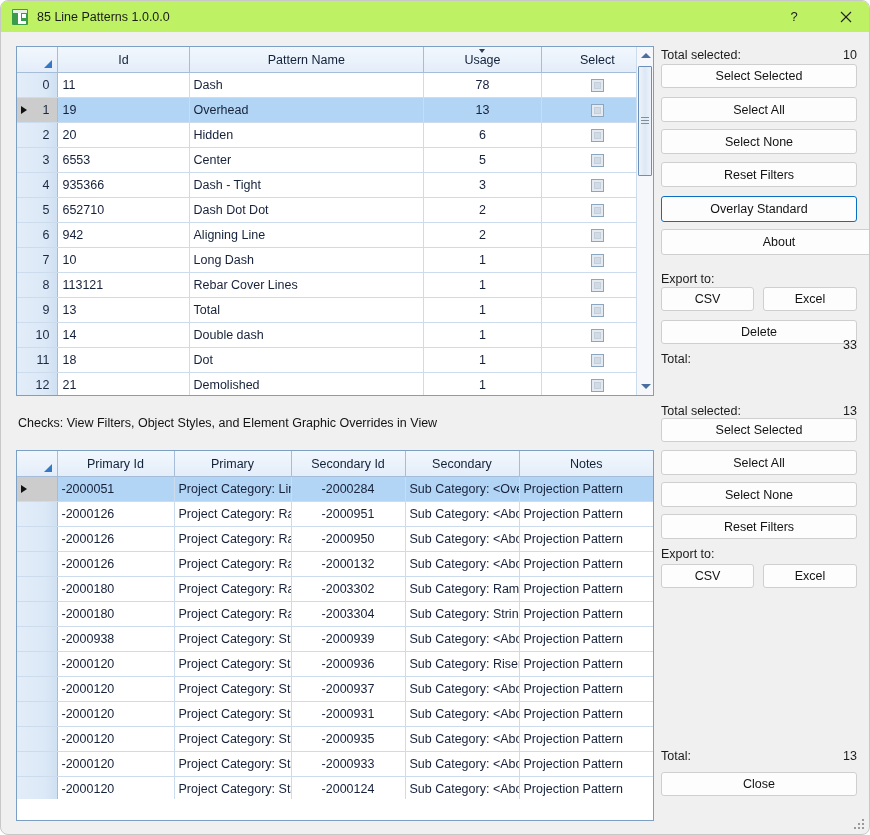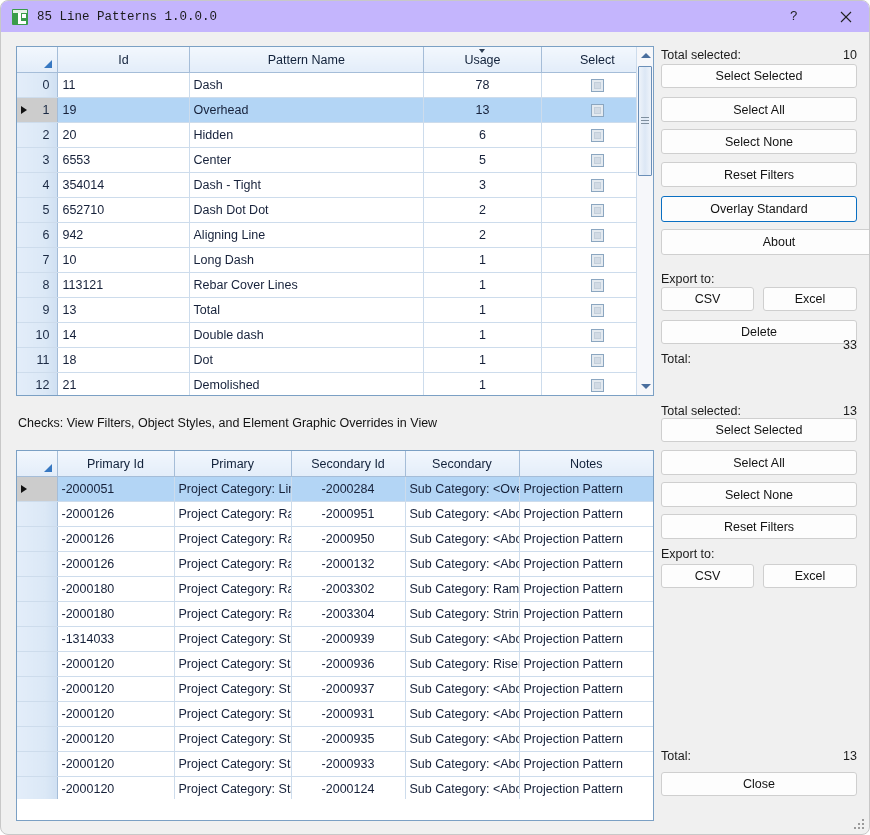--- a/index.html
+++ b/index.html
@@ -30,10 +30,9 @@
     left: 0; top: 0;
     width: 870px;
     height: 31px;
-    background: #c4b5fd;
+    background: #bef264;
     display: flex;
     align-items: center;
-    font-family: Liberation Mono, monospace;
   }
   #app-icon {
     width: 16px; height: 16px;

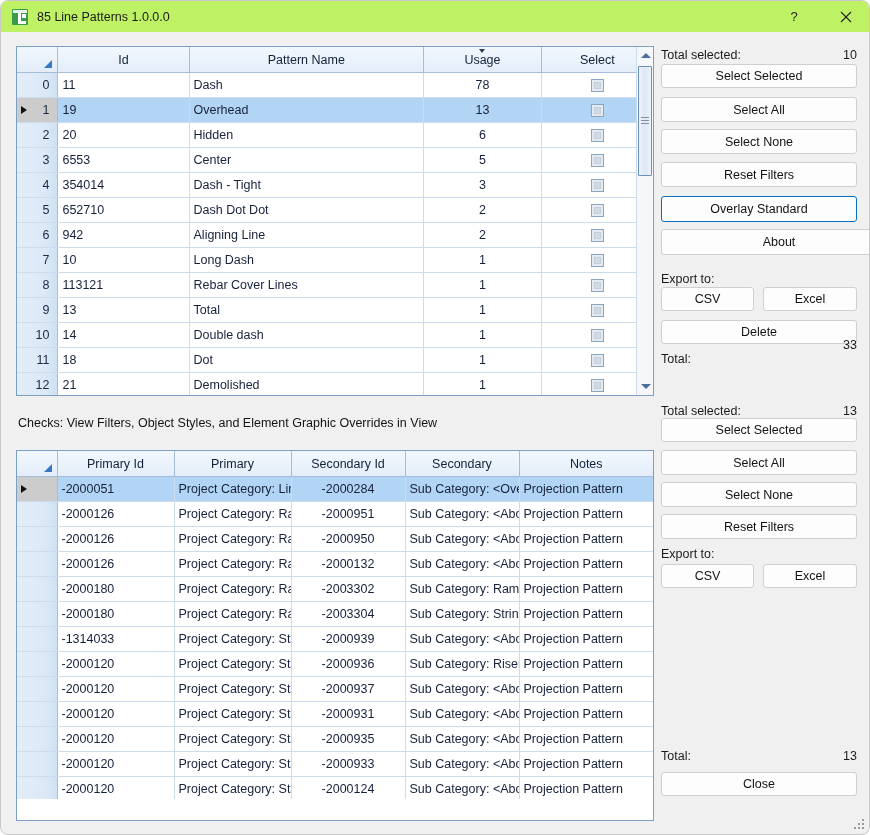--- a/index.html
+++ b/index.html
@@ -382,7 +382,7 @@
             </tr>
             <tr>
               <td class="rh"><span>4</span></td>
-              <td class="c-left">354014</td>
+              <td class="c-left">935366</td>
               <td class="c-left">Dash - Tight</td>
               <td class="c-num">3</td>
               <td class="c-center" style="border-right: none;"><span class="chk"></span></td>

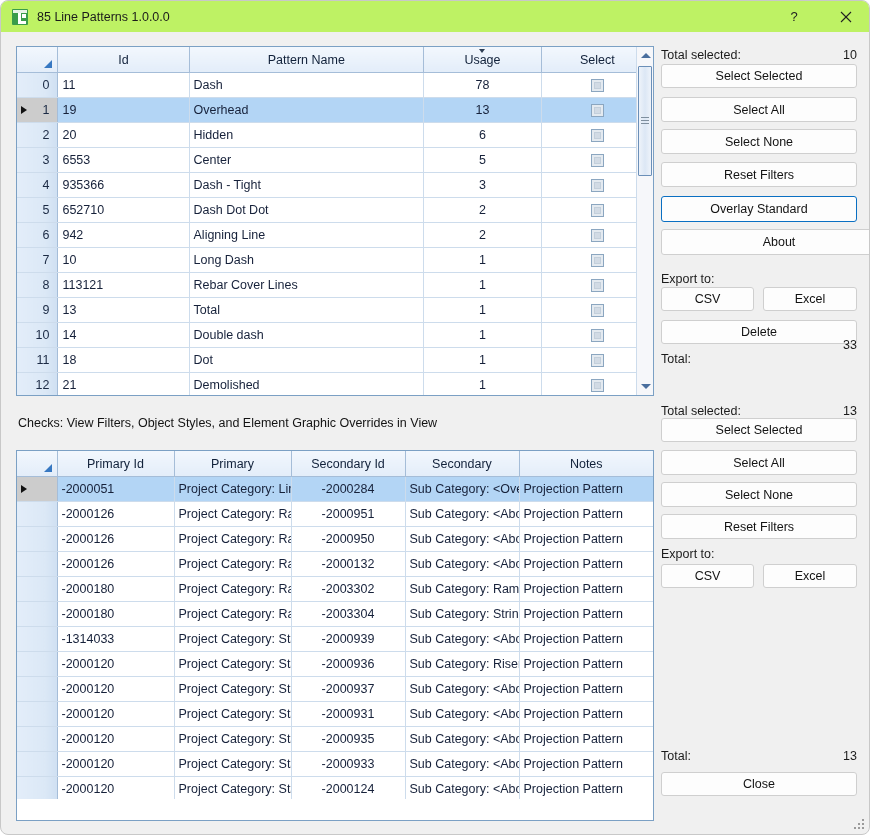--- a/index.html
+++ b/index.html
@@ -560,7 +560,7 @@
             </tr>
             <tr>
               <td class="rh"></td>
-              <td class="c-left">-1314033</td>
+              <td class="c-left">-2000938</td>
               <td class="c-left">Project Category: Stai...</td>
               <td class="c-num">-2000939</td>
               <td class="c-left">Sub Category: &lt;Abov...</td>

